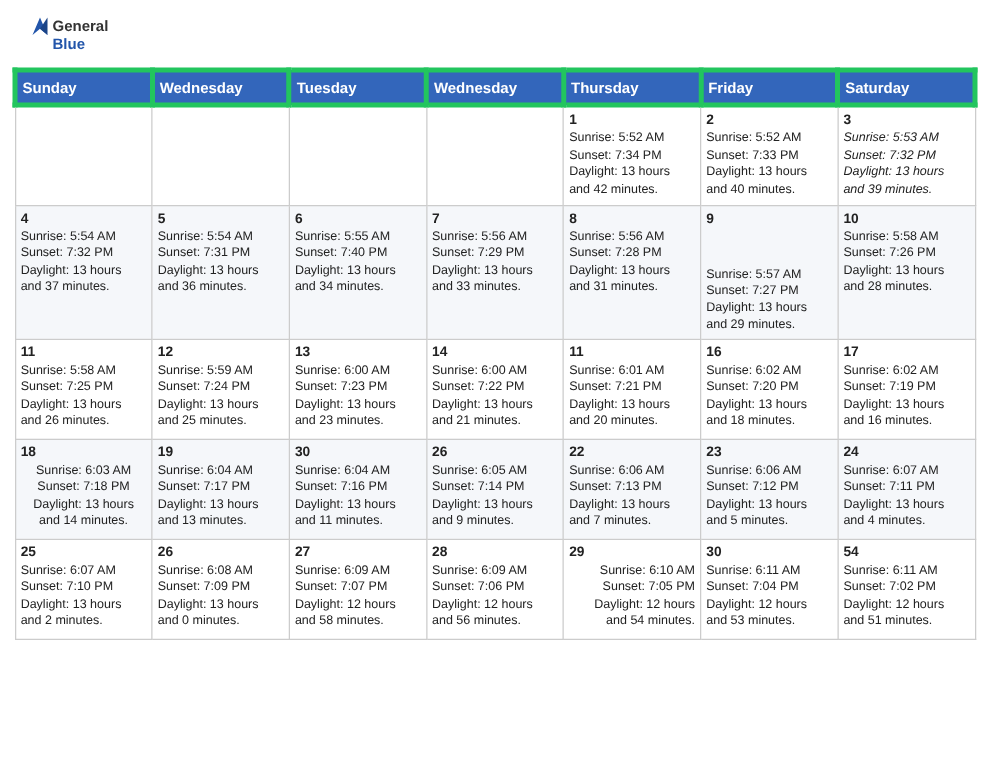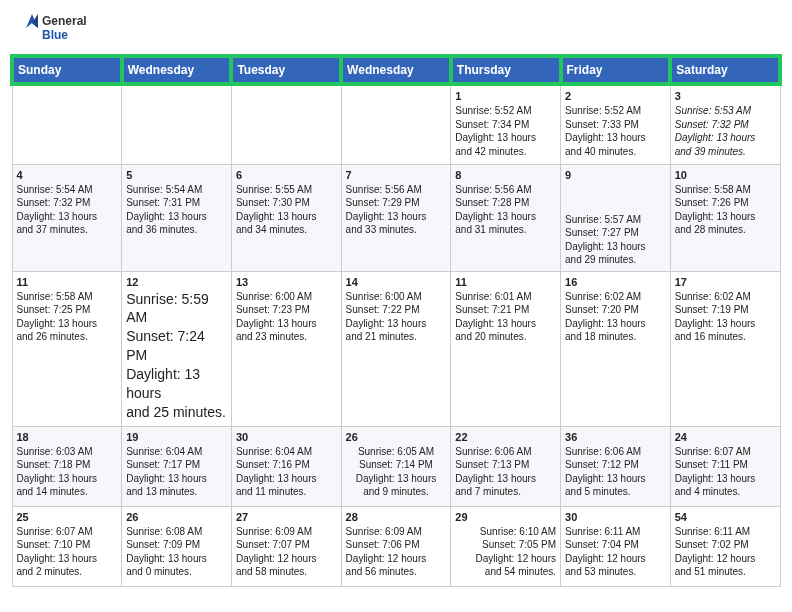--- a/index.html
+++ b/index.html
@@ -146,7 +146,7 @@
         <td>
           <span class="day-num">6</span>
           <div style="font-size: 10px; line-height: 1.35; white-space: pre-line;">Sunrise: 5:55 AM
-Sunset: 7:30 PM
+Sunset: 7:40 PM
 Daylight: 13 hours
 and 34 minutes.</div>
         </td>

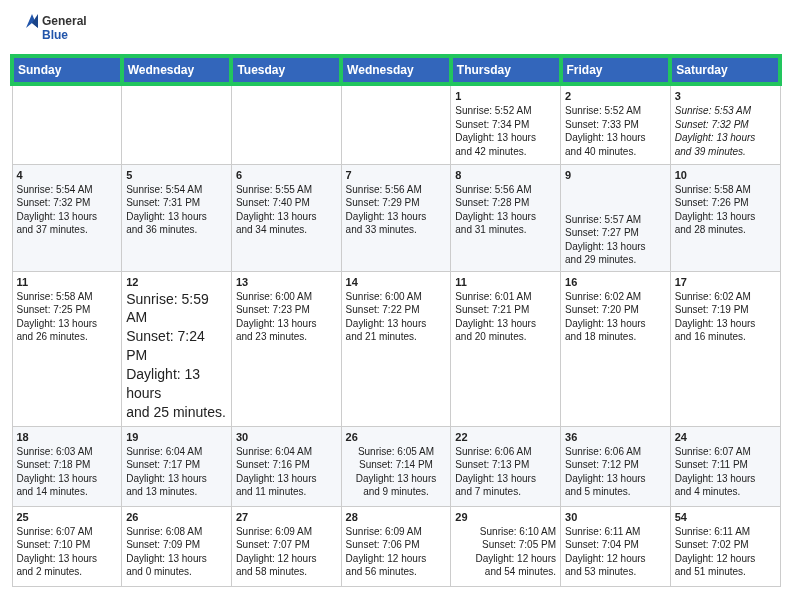--- a/index.html
+++ b/index.html
@@ -189,7 +189,7 @@
         </td>
         <td>
           <span class="day-num">12</span>
-          <div style="font-size: 14px; line-height: 1.35; white-space: pre-line;">Sunrise: 5:59 AM
+          <div style="font-size: 10px; line-height: 1.35; white-space: pre-line;">Sunrise: 5:59 AM
 Sunset: 7:24 PM
 Daylight: 13 hours
 and 25 minutes.</div>

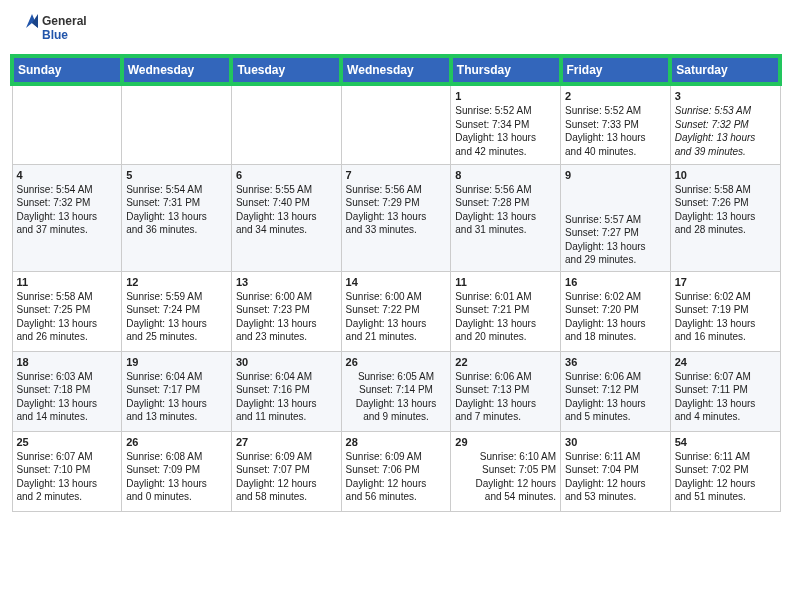--- a/index.html
+++ b/index.html
@@ -267,7 +267,7 @@
 and 7 minutes.</div>
         </td>
         <td>
-          <span class="day-num">36</span>
+          <span class="day-num">23</span>
           <div style="font-size: 10px; line-height: 1.35; white-space: pre-line;">Sunrise: 6:06 AM
 Sunset: 7:12 PM
 Daylight: 13 hours

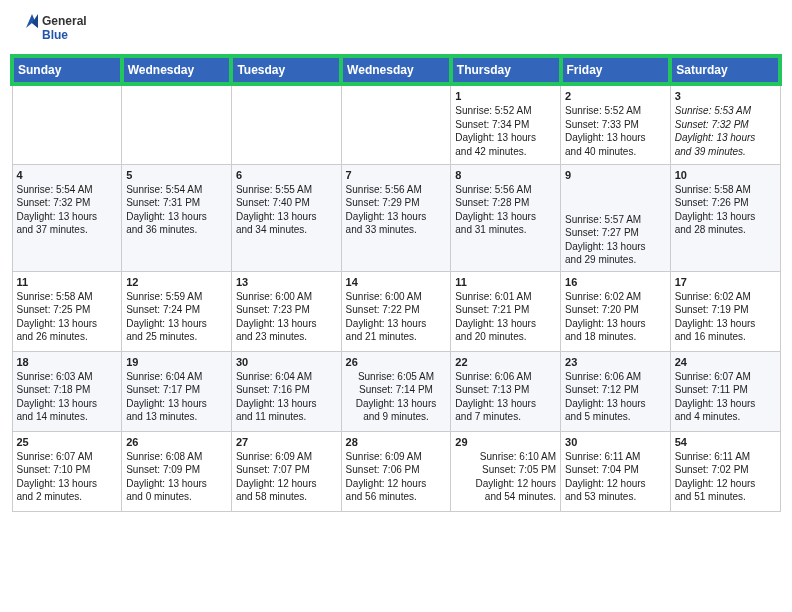--- a/index.html
+++ b/index.html
@@ -233,7 +233,7 @@
       <tr>
         <td>
           <span class="day-num">18</span>
-          <div style="font-size: 10px; line-height: 1.35; white-space: pre-line;">Sunrise: 6:03 AM
+          <div style="font-size: 10px; line-height: 1.35; white-space: pre-line; text-align: center;">Sunrise: 6:03 AM
 Sunset: 7:18 PM
 Daylight: 13 hours
 and 14 minutes.</div>

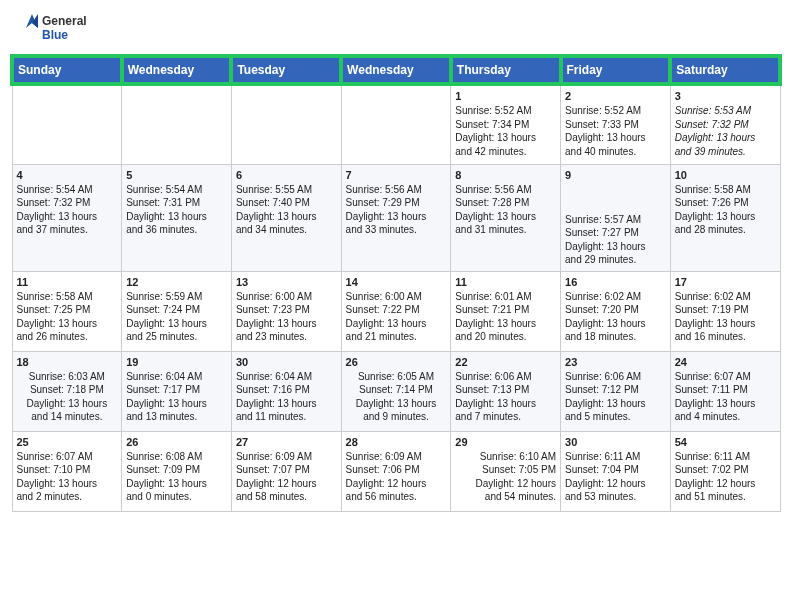--- a/index.html
+++ b/index.html
@@ -254,7 +254,7 @@
         </td>
         <td>
           <span class="day-num">26</span>
-          <div style="font-size: 10px; line-height: 1.35; white-space: pre-line; text-align: center;">Sunrise: 6:05 AM
+          <div style="font-size: 10px; line-height: 1.35; white-space: pre-line;">Sunrise: 6:05 AM
 Sunset: 7:14 PM
 Daylight: 13 hours
 and 9 minutes.</div>

